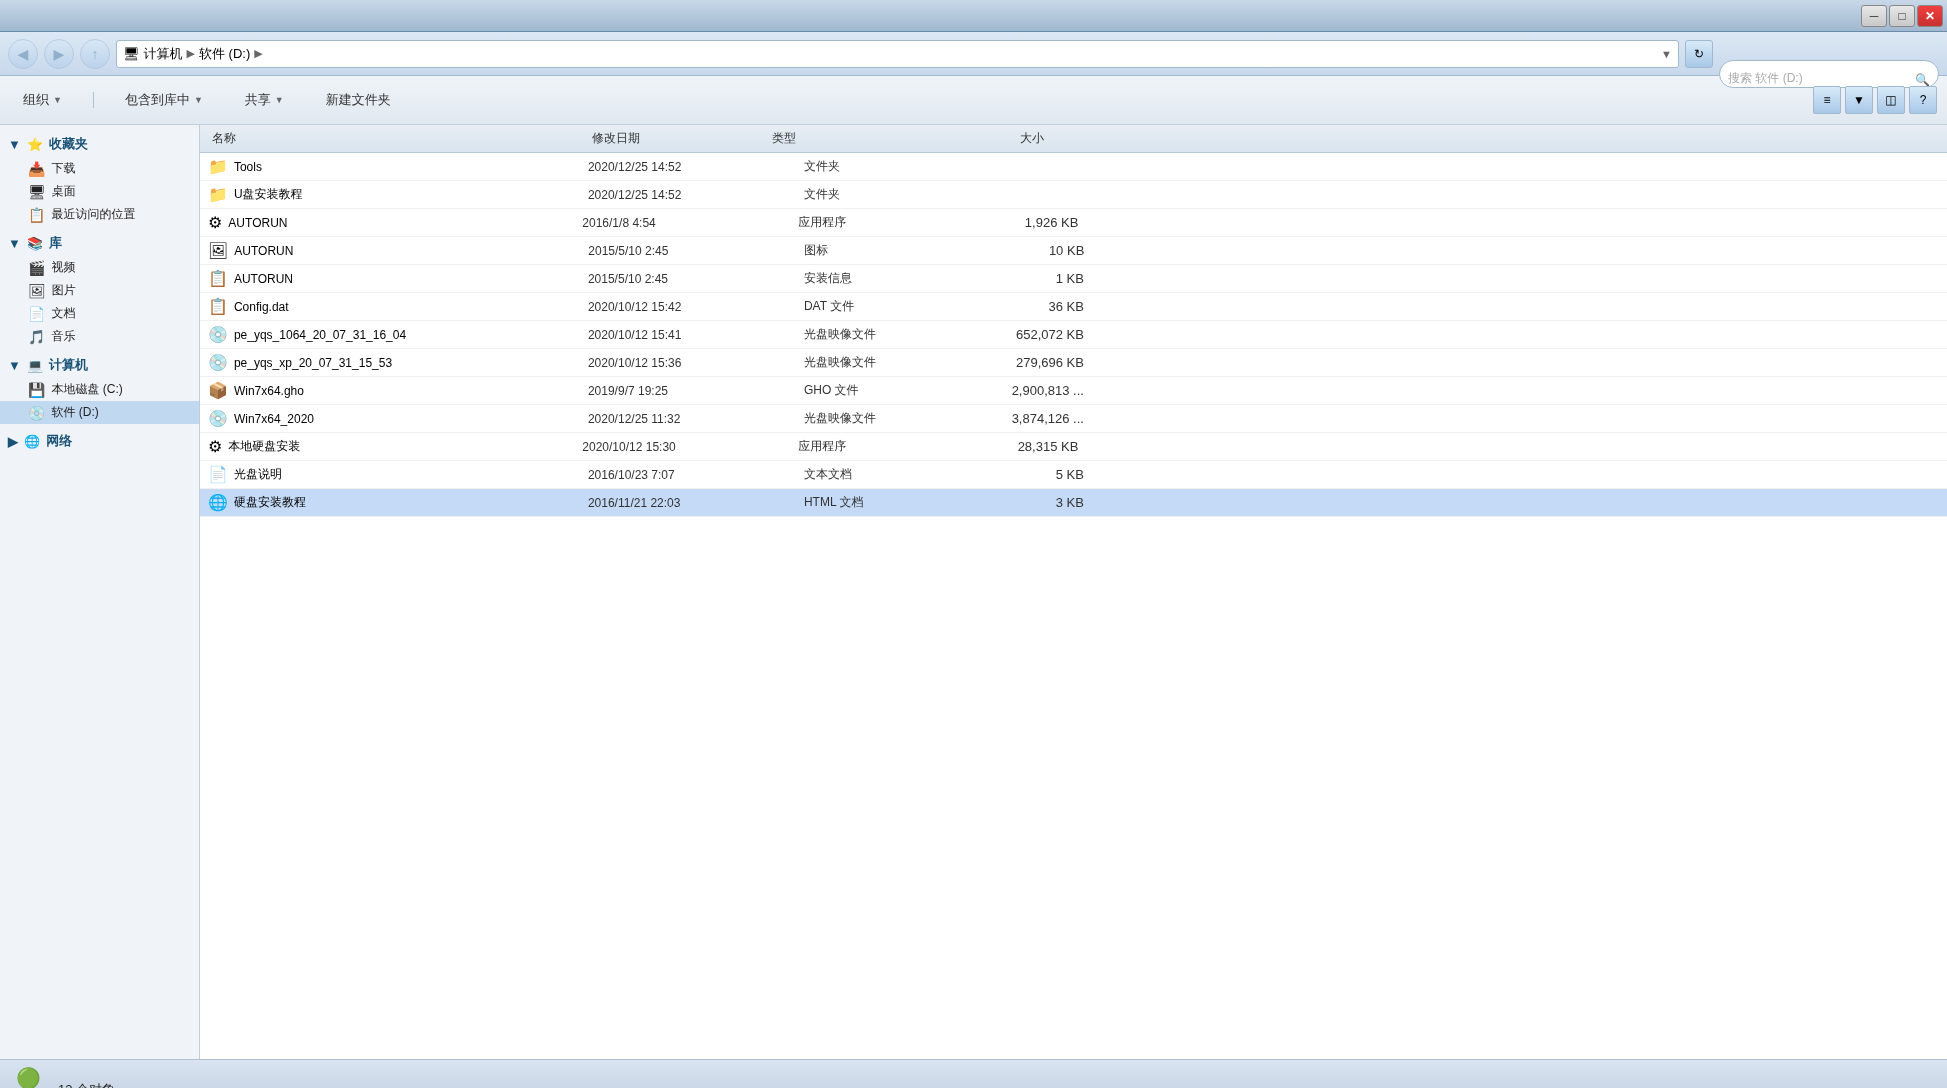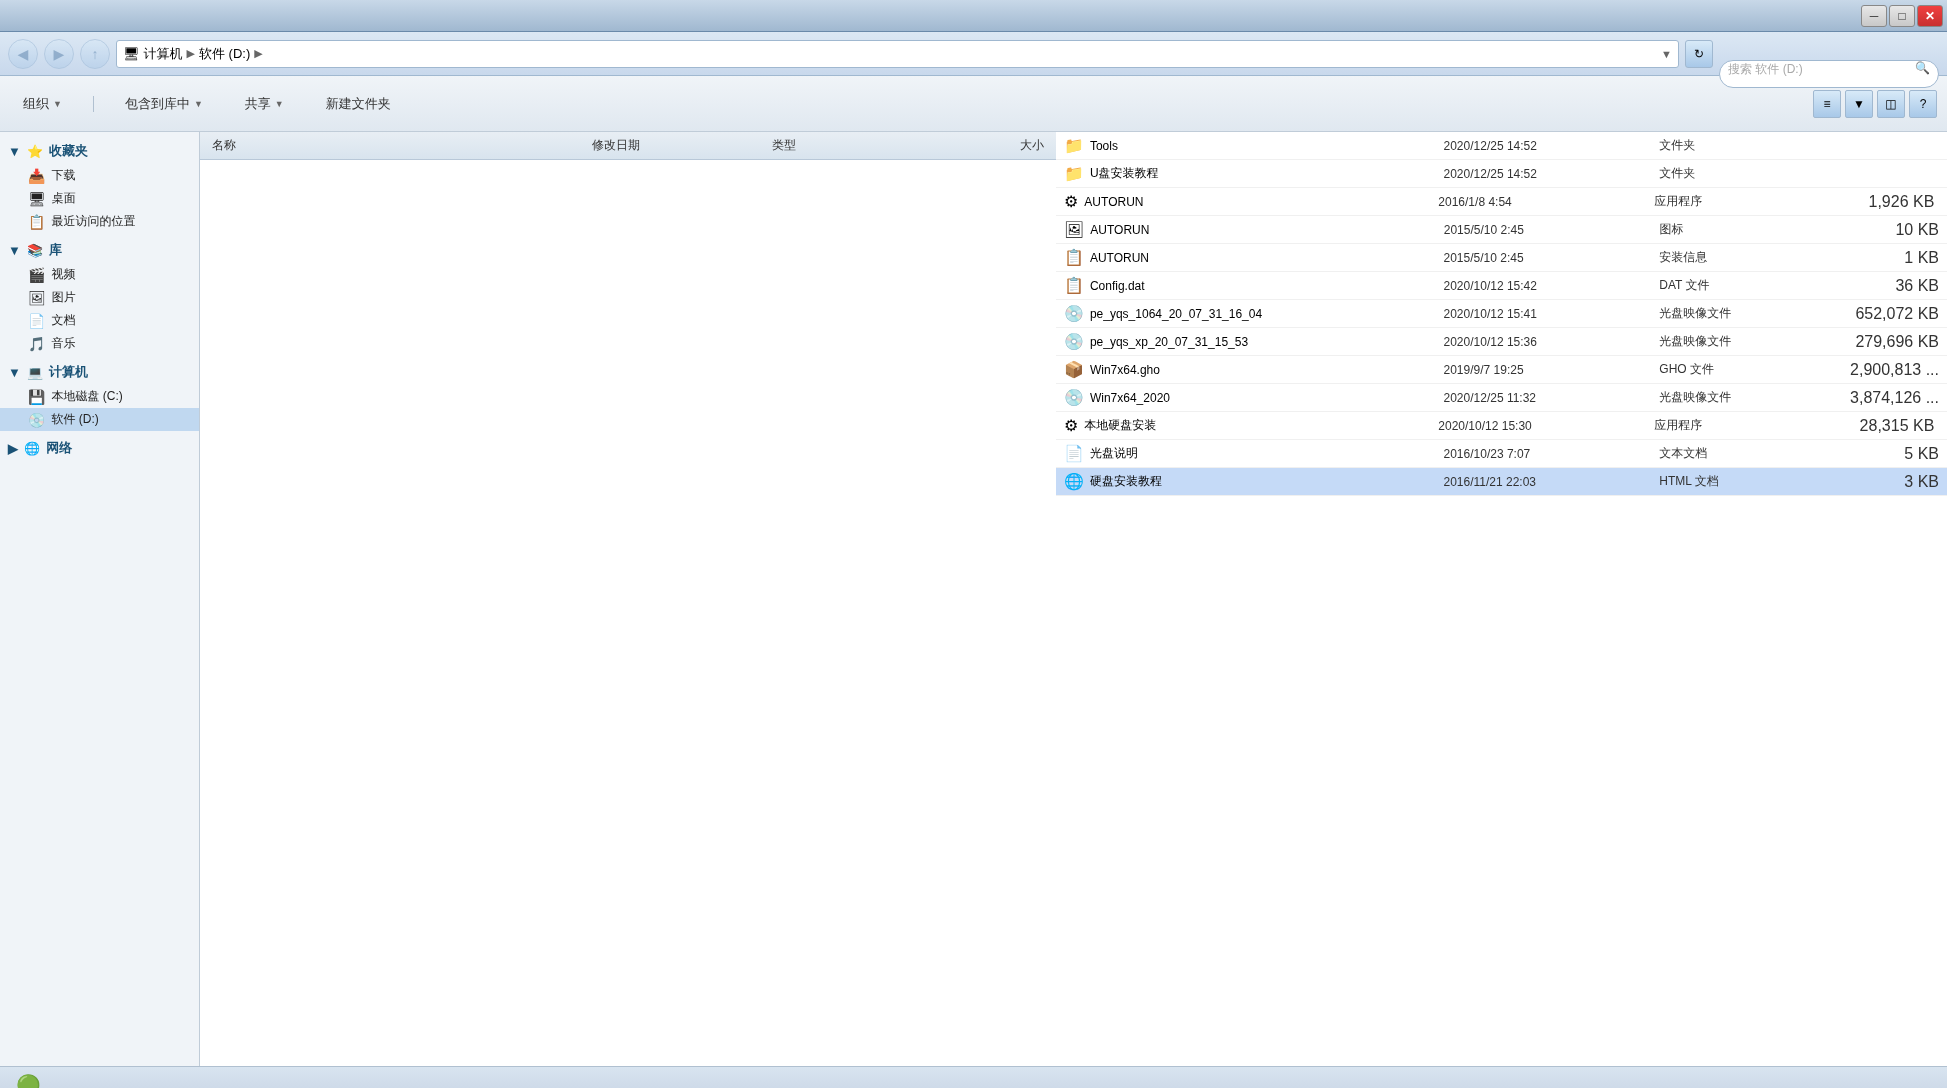--- a/index.html
+++ b/index.html
@@ -87,7 +87,7 @@
       border: 1px solid #a0b8d0;
       border-radius: 14px;
       display: flex;
-      align-items: flex-start;
+      align-items: flex-end;
       padding: 0 8px;
       gap: 4px;
       color: #888;

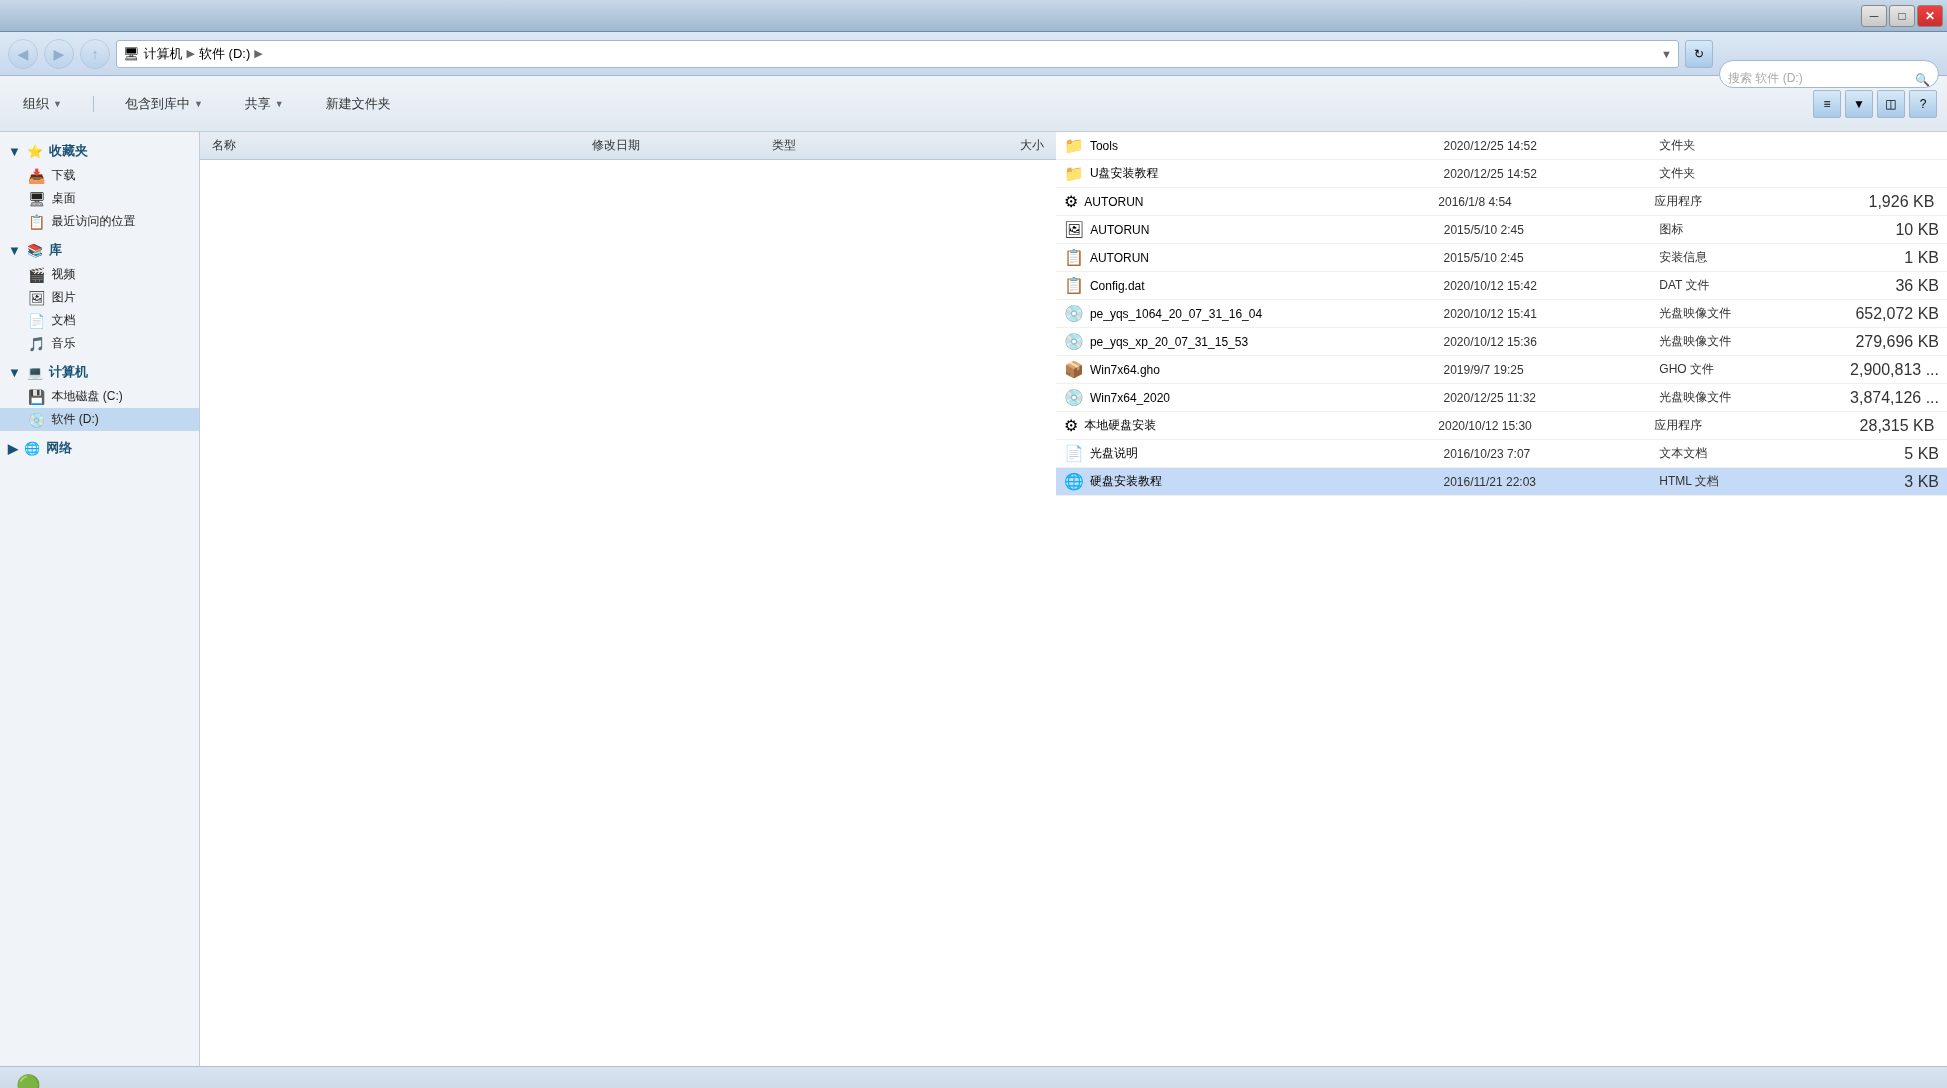--- a/index.html
+++ b/index.html
@@ -109,7 +109,7 @@
 
     
     .toolbar {
-      height: 56px;
+      height: 49px;
       background: linear-gradient(to bottom, #f0f4f8, #e0e8f0);
       display: flex;
       align-items: center;

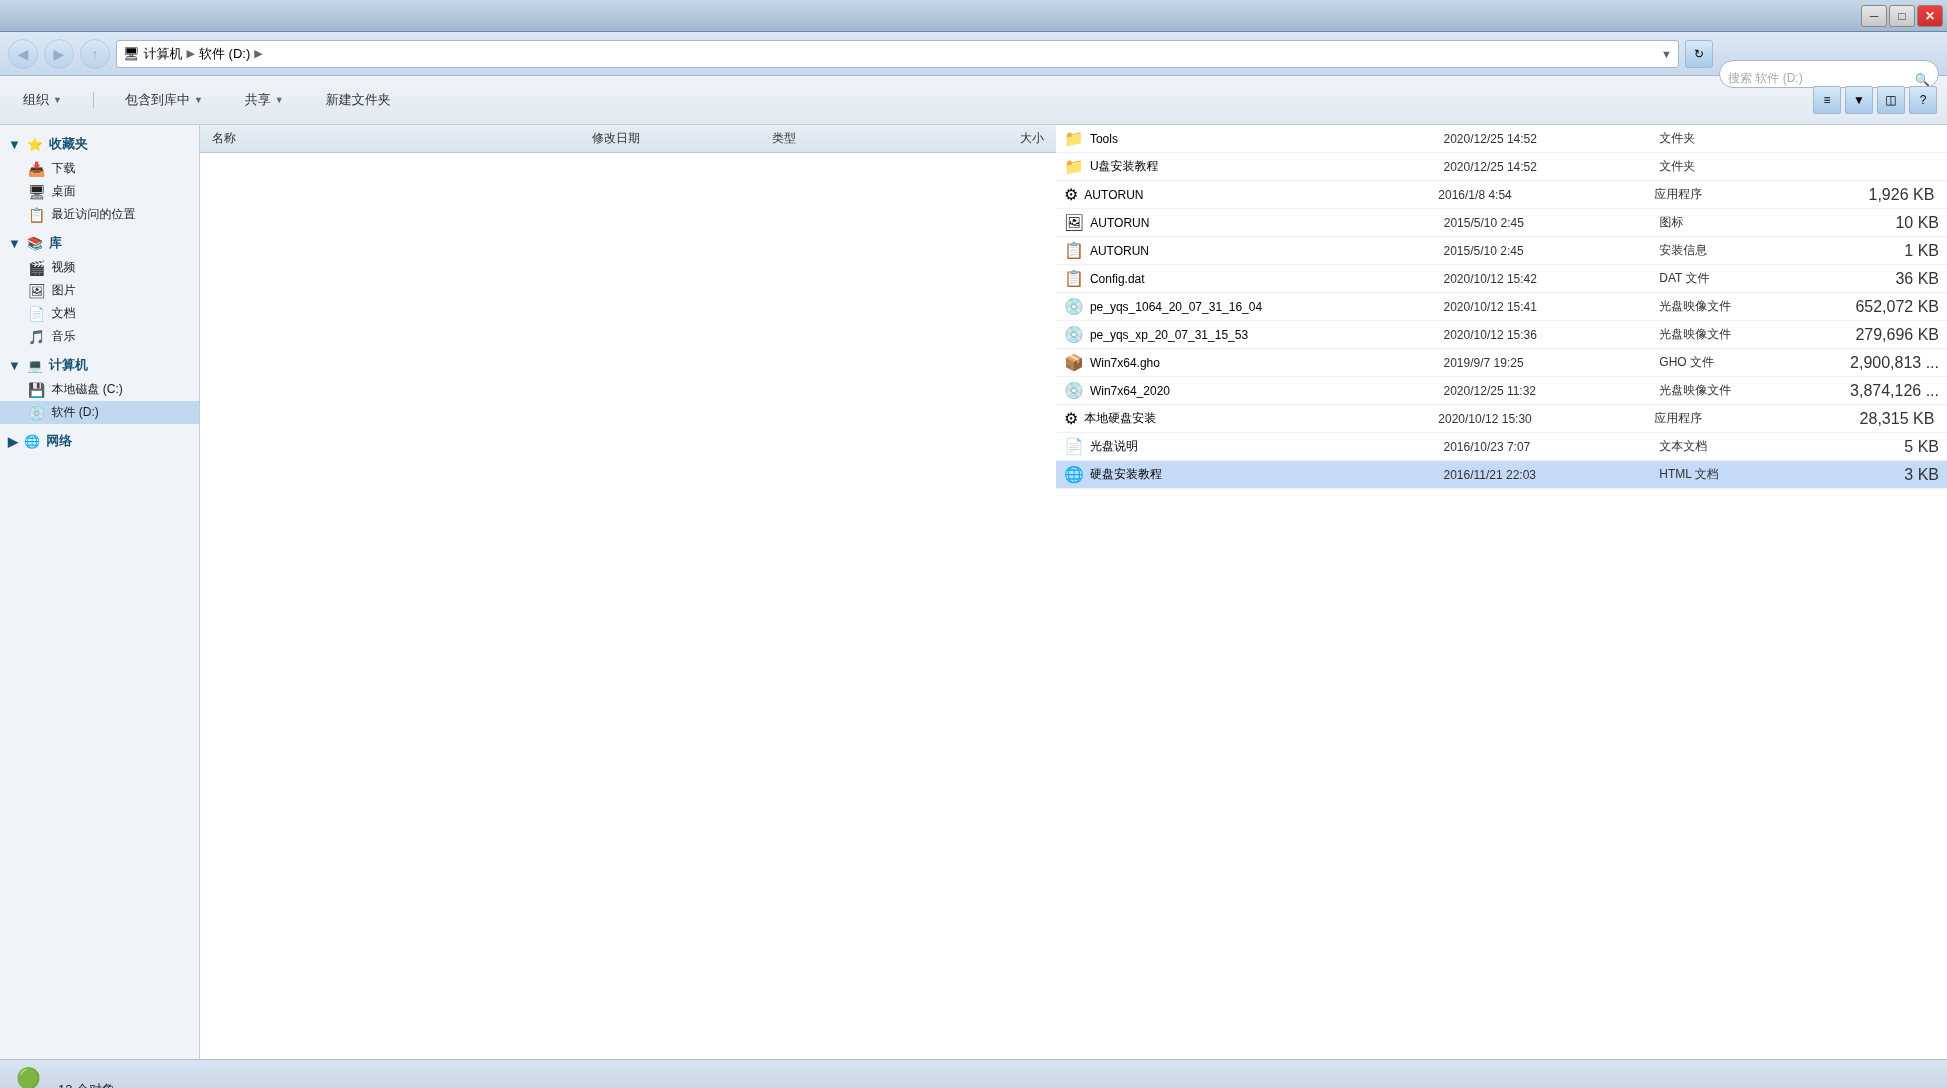--- a/index.html
+++ b/index.html
@@ -193,7 +193,7 @@
     .file-area {
       flex: 1;
       display: flex;
-      flex-direction: row;
+      flex-direction: column;
       overflow: hidden;
     }
     .column-header {

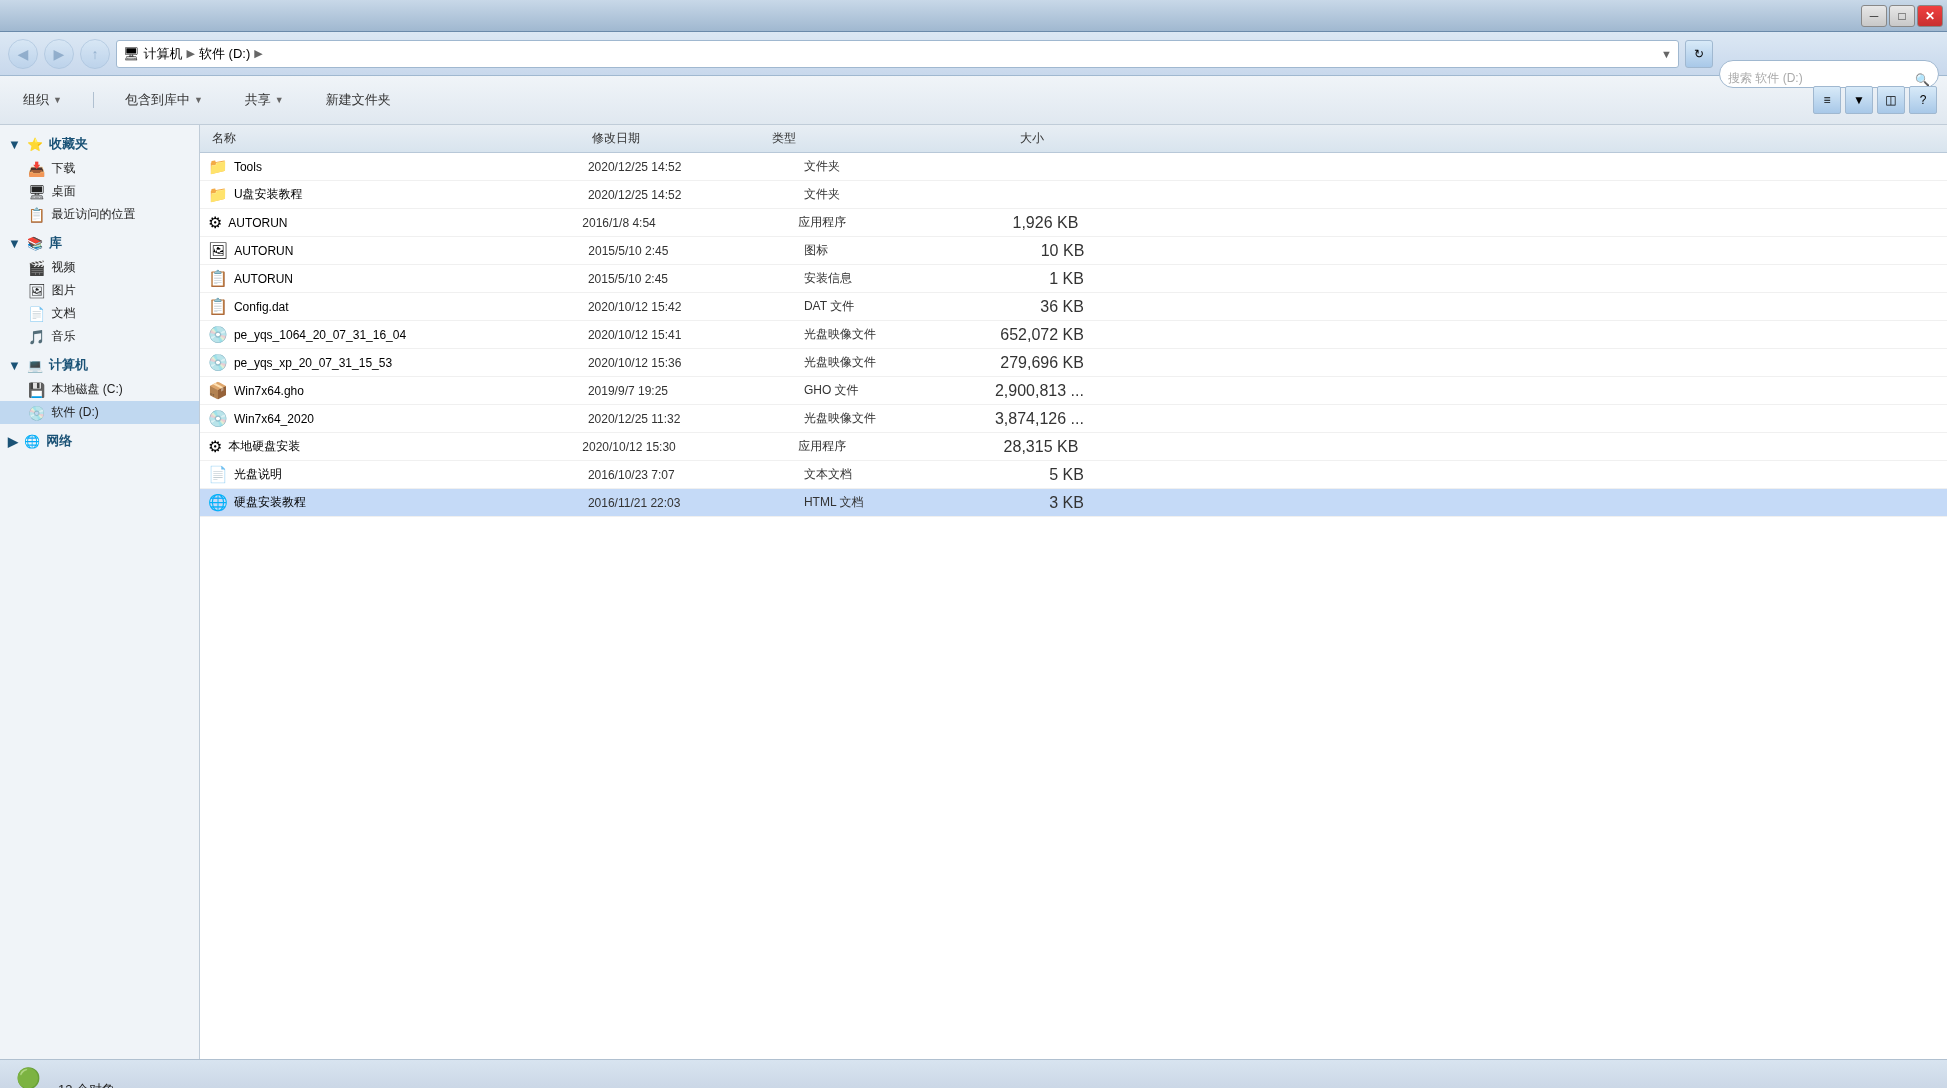--- a/index.html
+++ b/index.html
@@ -227,7 +227,7 @@
     .file-row .cell-name { width: 354px; font-size: 12px; overflow: hidden; white-space: nowrap; text-overflow: ellipsis; }
     .file-row .cell-date { width: 180px; font-size: 12px; color: #333; }
     .file-row .cell-type { width: 140px; font-size: 12px; color: #333; margin-left: 36px; }
-    .file-row .cell-size { width: 140px; font-size: 16px; color: #333; text-align: right; }
+    .file-row .cell-size { width: 140px; font-size: 13px; color: #333; text-align: right; }
 
     
     .statusbar {

